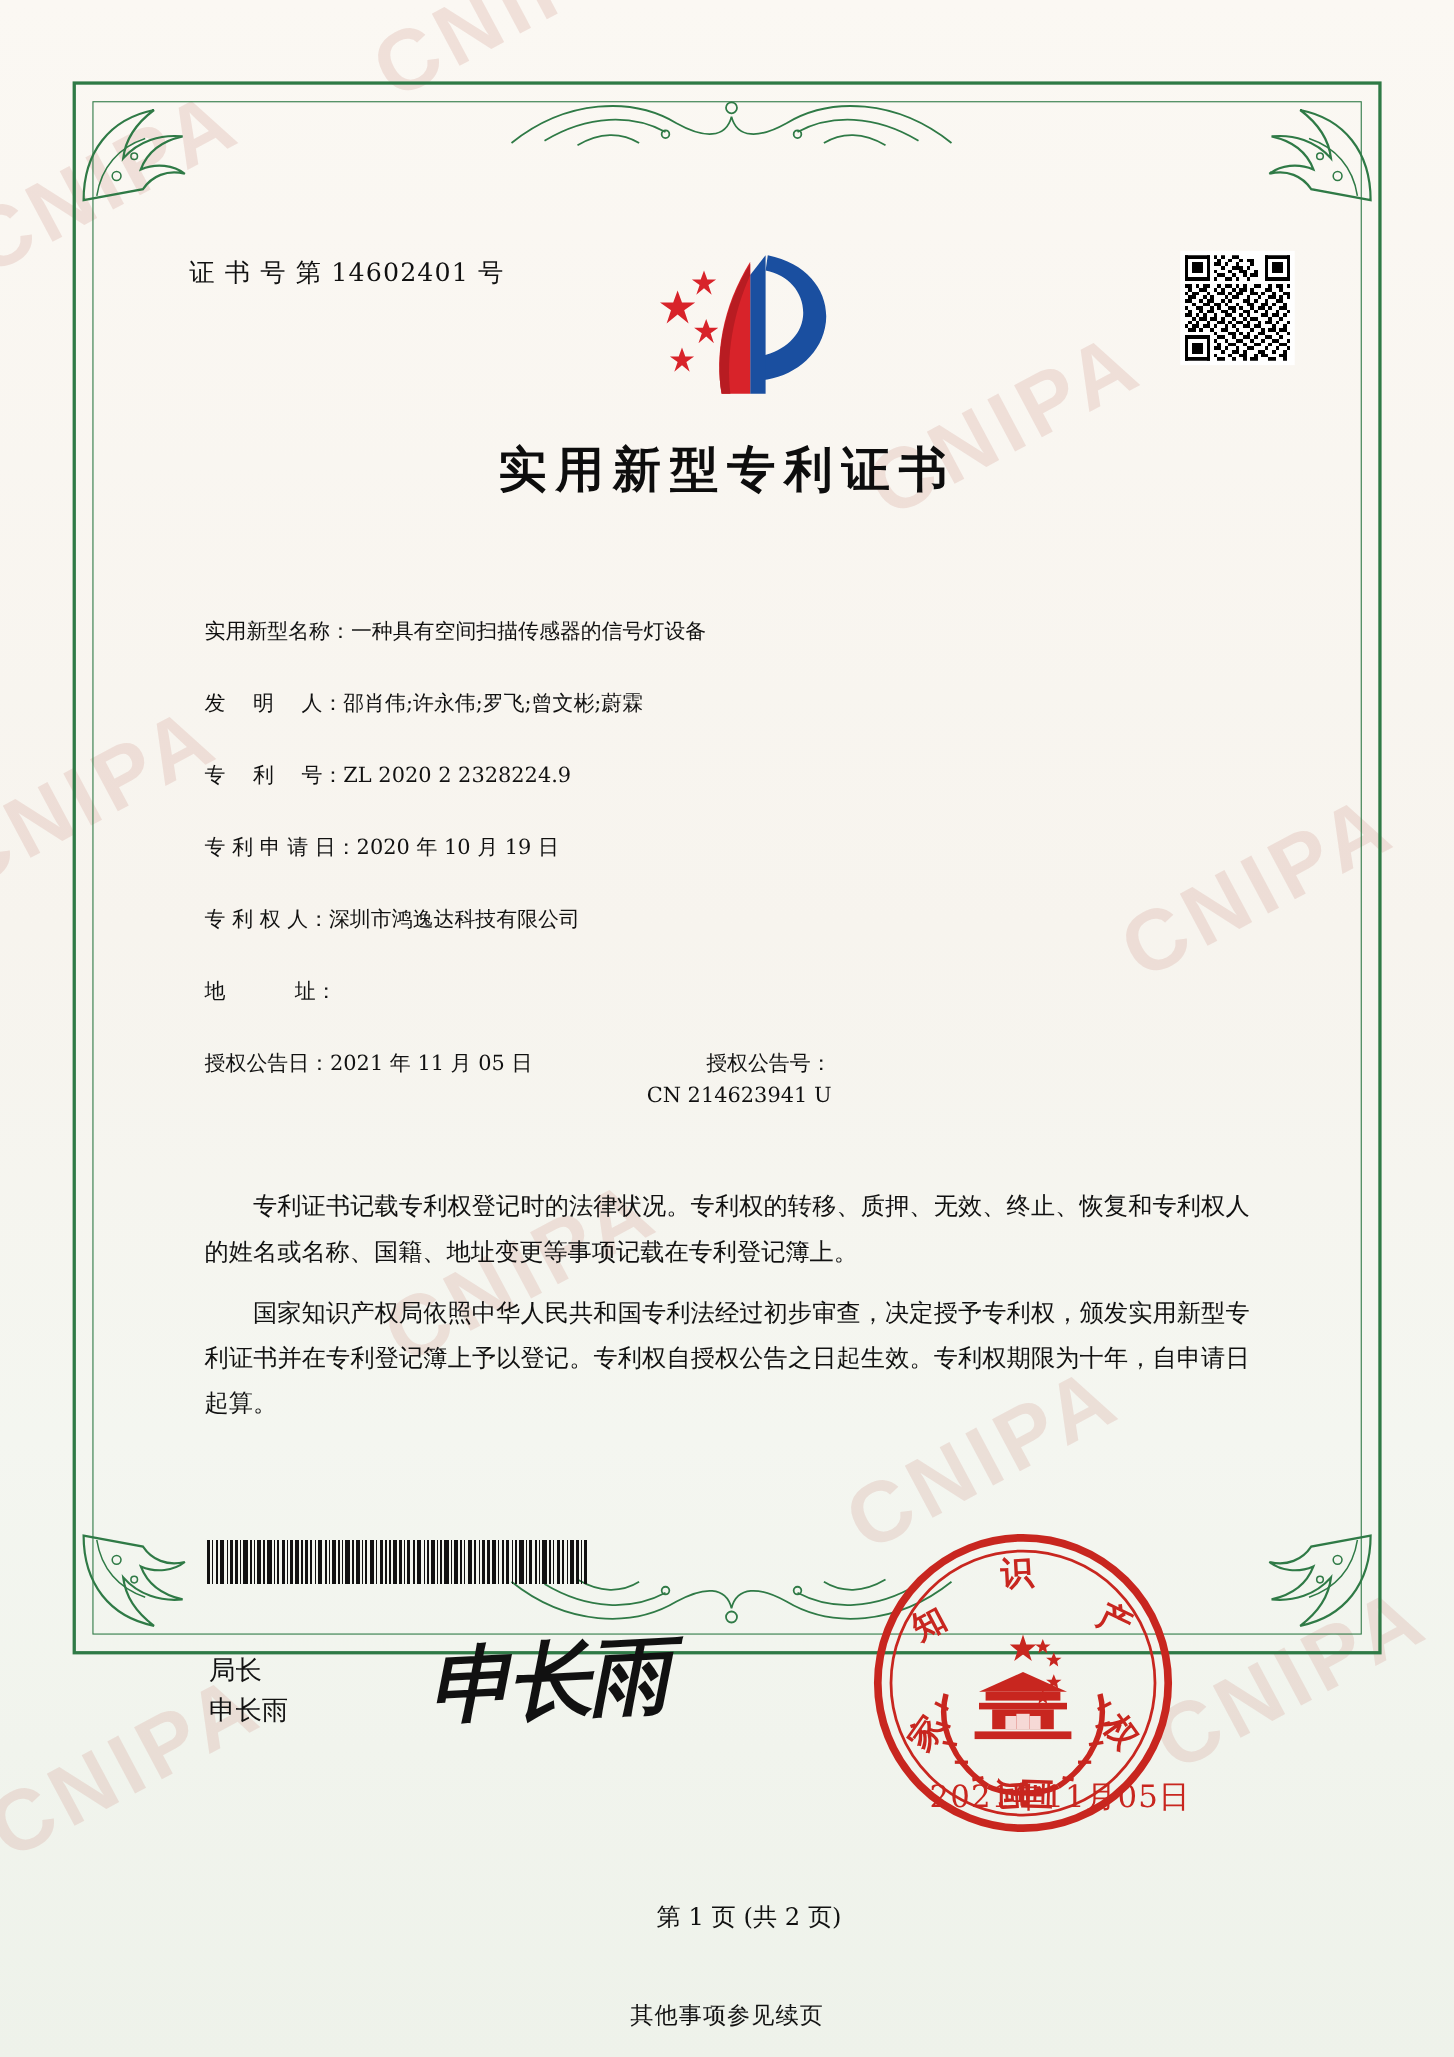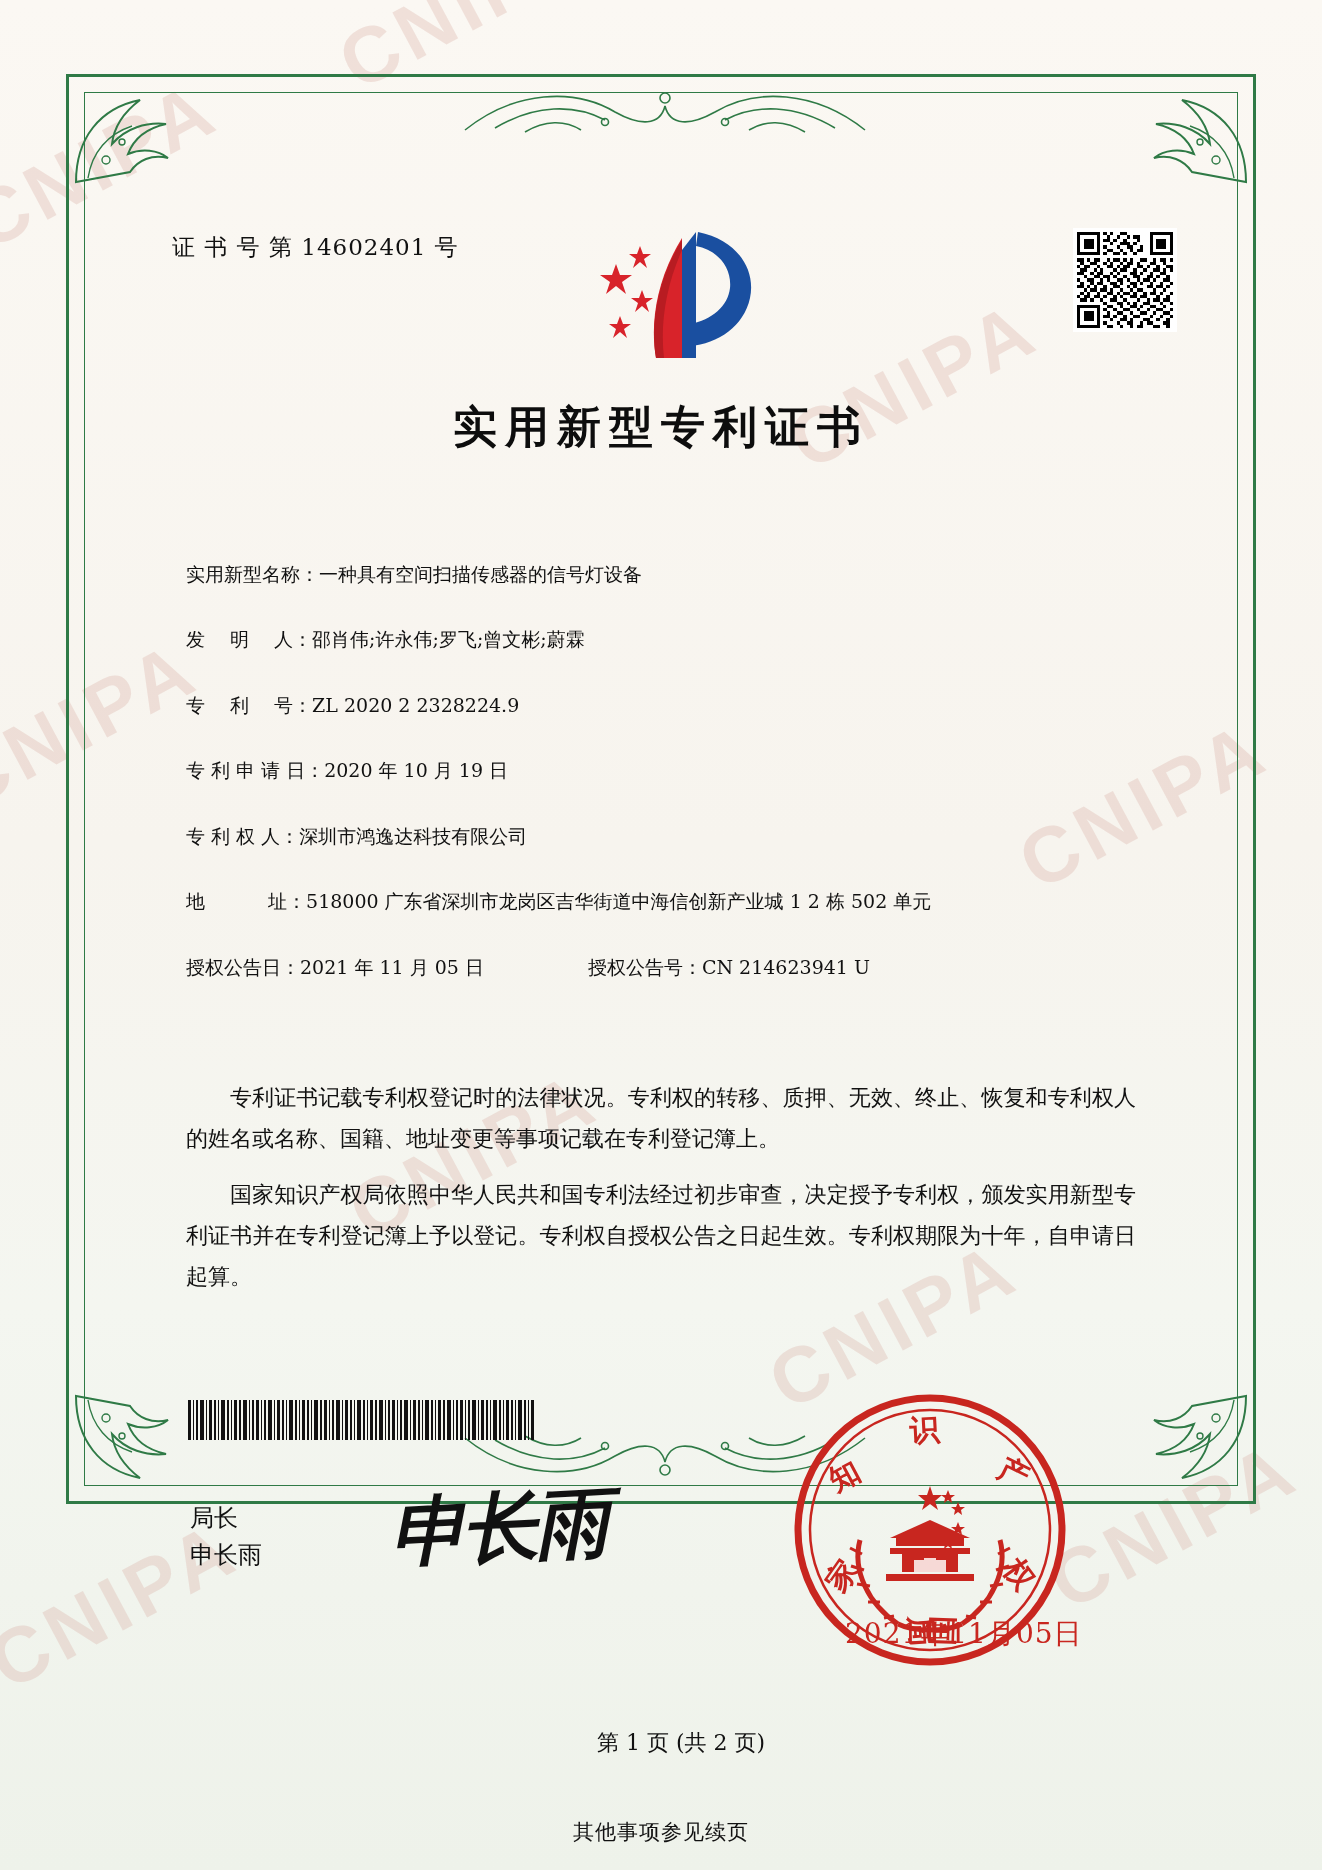--- a/index.html
+++ b/index.html
@@ -608,7 +608,6 @@
     </div>
     <div class="field-row addr">
       <span class="field-label">地　　　 址：</span>
-      <span class="field-value">518000 广东省深圳市龙岗区吉华街道中海信创新产业城 1 2 栋 502 单元</span>
     </div>
 
     <div class="row-pair">

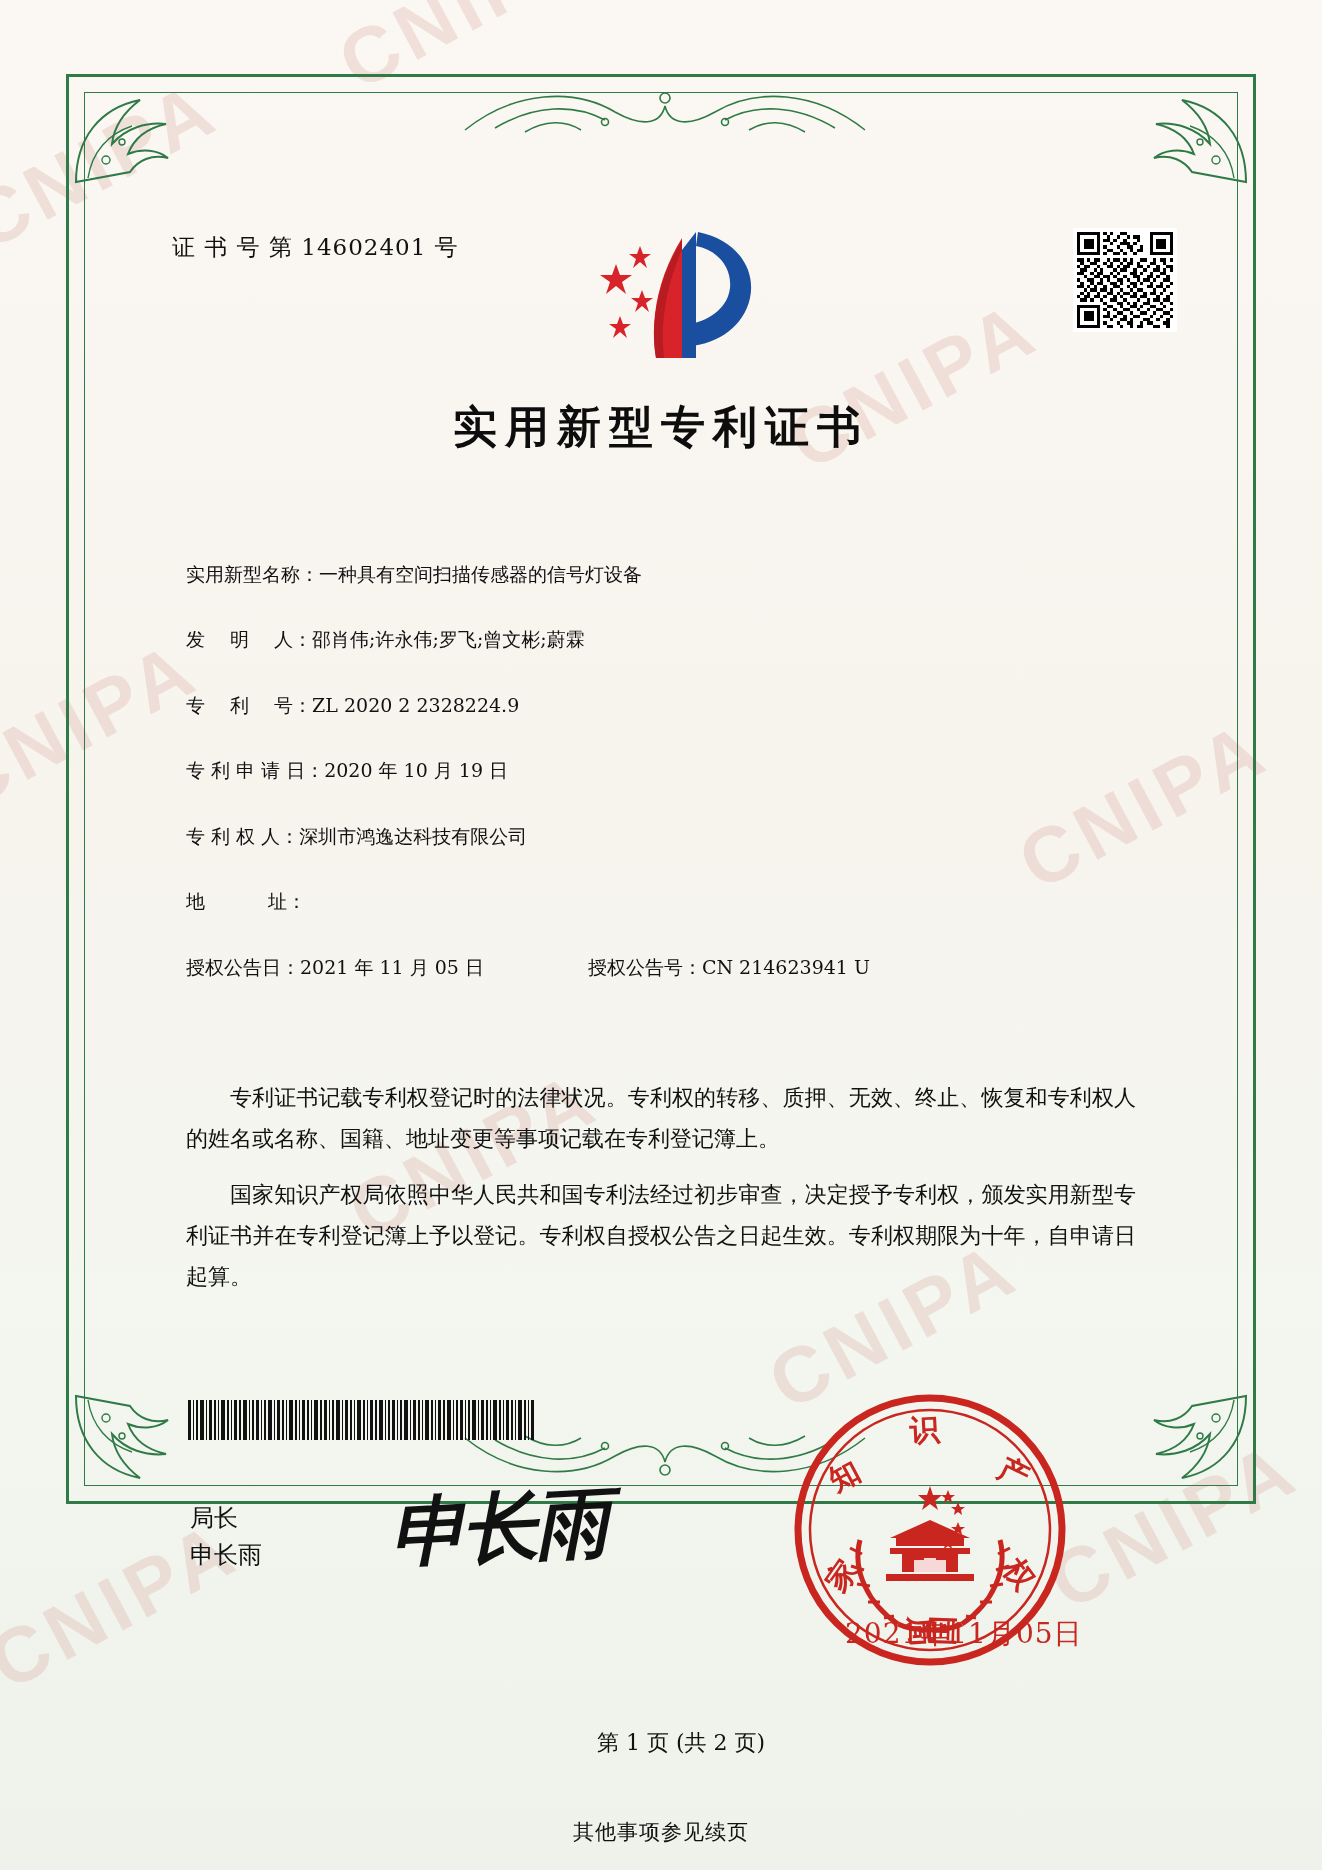--- a/index.html
+++ b/index.html
@@ -167,7 +167,7 @@
     margin-bottom: 18px;
   }
   .row-pair .seg { display: flex; text-align: right; }
-  .row-pair .seg.second { margin-left: 104px; }
+  .row-pair .seg.second { margin-left: 104px; flex-direction: column; }
 
   
   .paras {

